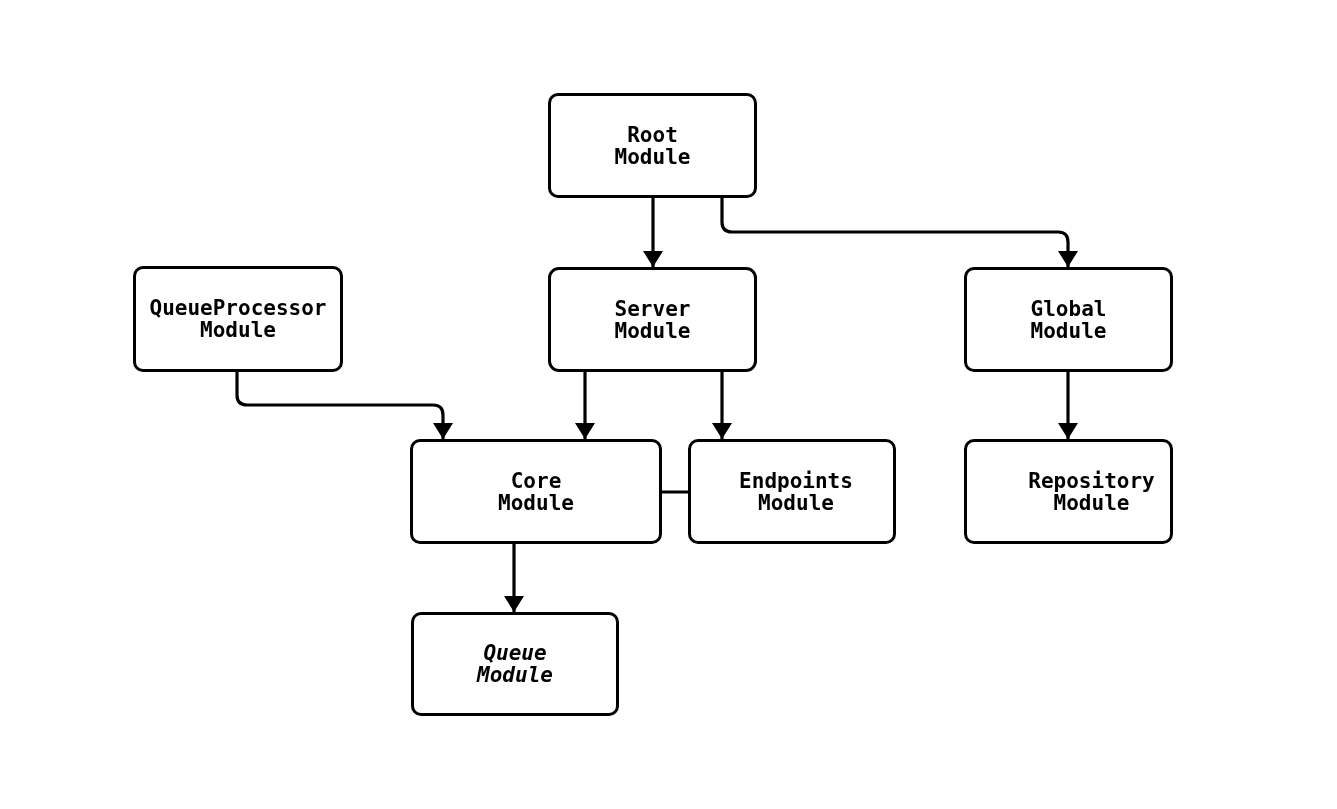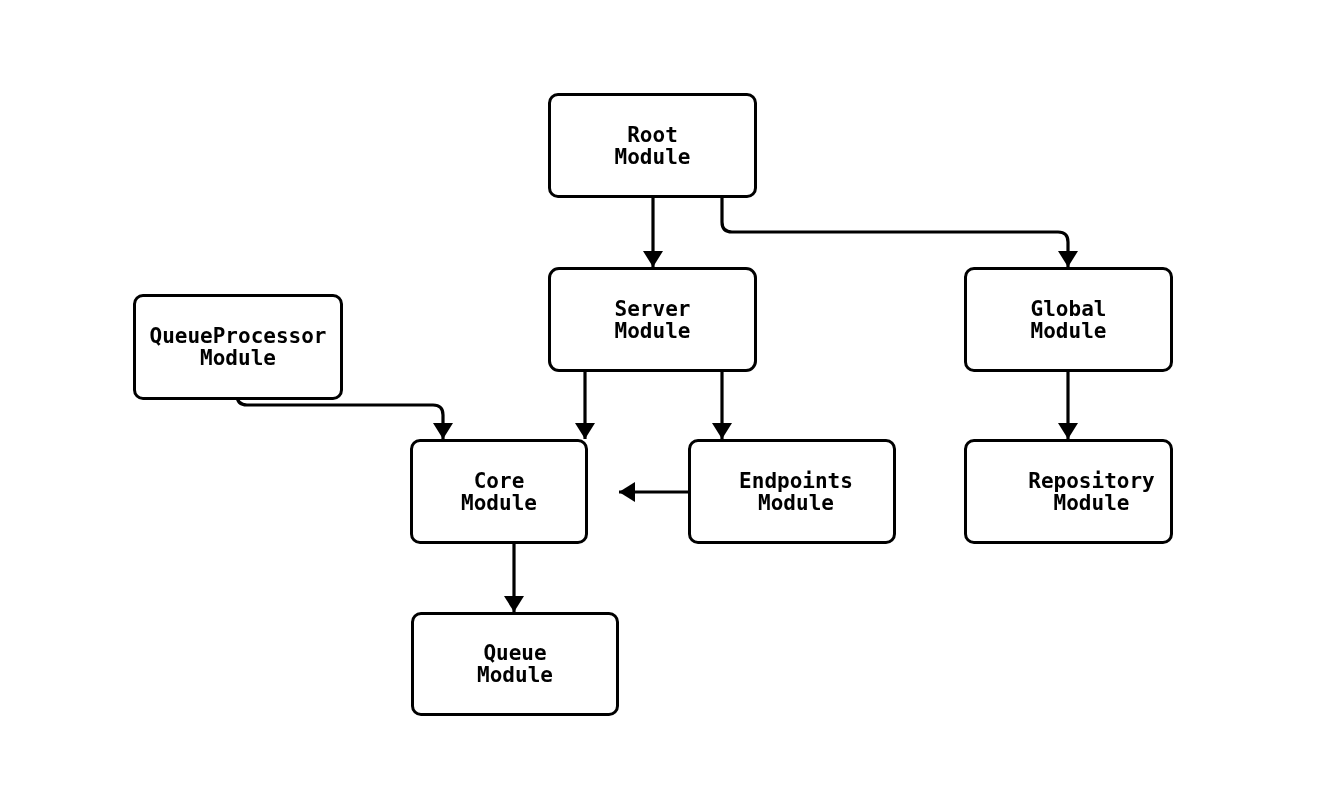--- a/index.html
+++ b/index.html
@@ -64,7 +64,7 @@
 
   <div class="node" style="left: 548px; top: 93px; width: 209px; height: 105px; background: rgb(255, 255, 255); border-color: rgb(0, 0, 0); color: rgb(0, 0, 0);">Root
 Module</div>
-  <div class="node" style="left: 133px; top: 266px; width: 210px; height: 106px; background: rgb(255, 255, 255); border-color: rgb(0, 0, 0); color: rgb(0, 0, 0); margin-top: 28px;">QueueProcessor
+  <div class="node" style="left: 133px; top: 266px; width: 210px; height: 106px; background: rgb(255, 255, 255); border-color: rgb(0, 0, 0); color: rgb(0, 0, 0);">QueueProcessor
 Module</div>
   <div class="node" style="left: 548px; top: 267px; width: 209px; height: 105px; background: rgb(255, 255, 255); border-color: rgb(0, 0, 0); color: rgb(0, 0, 0); border-radius: 11px;">Server
 Module</div>

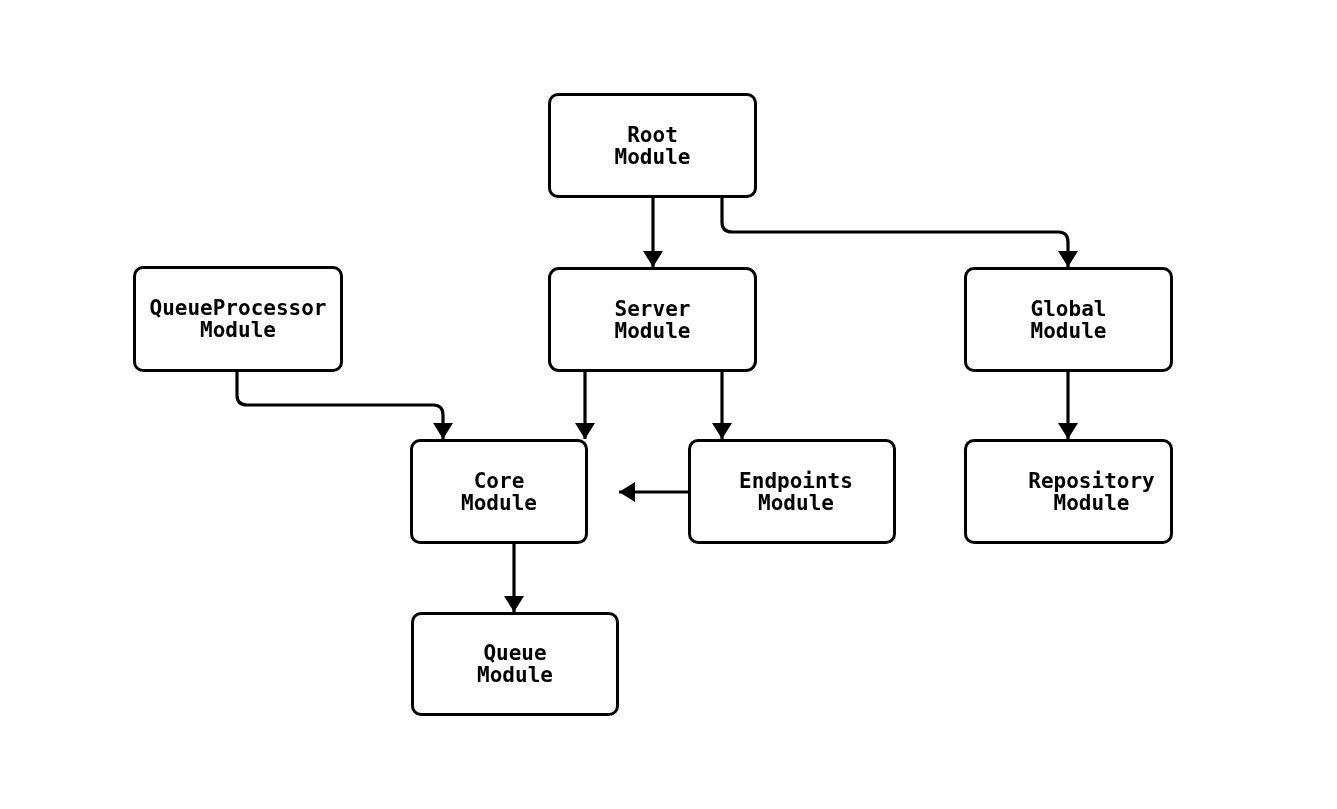--- a/index.html
+++ b/index.html
@@ -70,7 +70,7 @@
 Module</div>
   <div class="node" style="left: 964px; top: 267px; width: 209px; height: 105px; background: rgb(255, 255, 255); border-color: rgb(0, 0, 0); color: #000000;">Global
 Module</div>
-  <div class="node" style="left: 410px; top: 439px; width: 178px; height: 105px; background: rgb(255, 255, 255); border-color: rgb(0, 0, 0); color: rgb(0, 0, 0);">Core
+  <div class="node" style="left: 410px; top: 439px; width: 252px; height: 105px; background: rgb(255, 255, 255); border-color: rgb(0, 0, 0); color: rgb(0, 0, 0);">Core
 Module</div>
   <div class="node" style="left: 688px; top: 439px; width: 208px; height: 105px; background: rgb(255, 255, 255); border-color: rgb(0, 0, 0); color: rgb(0, 0, 0); padding-left: 8px;">Endpoints
 Module</div>

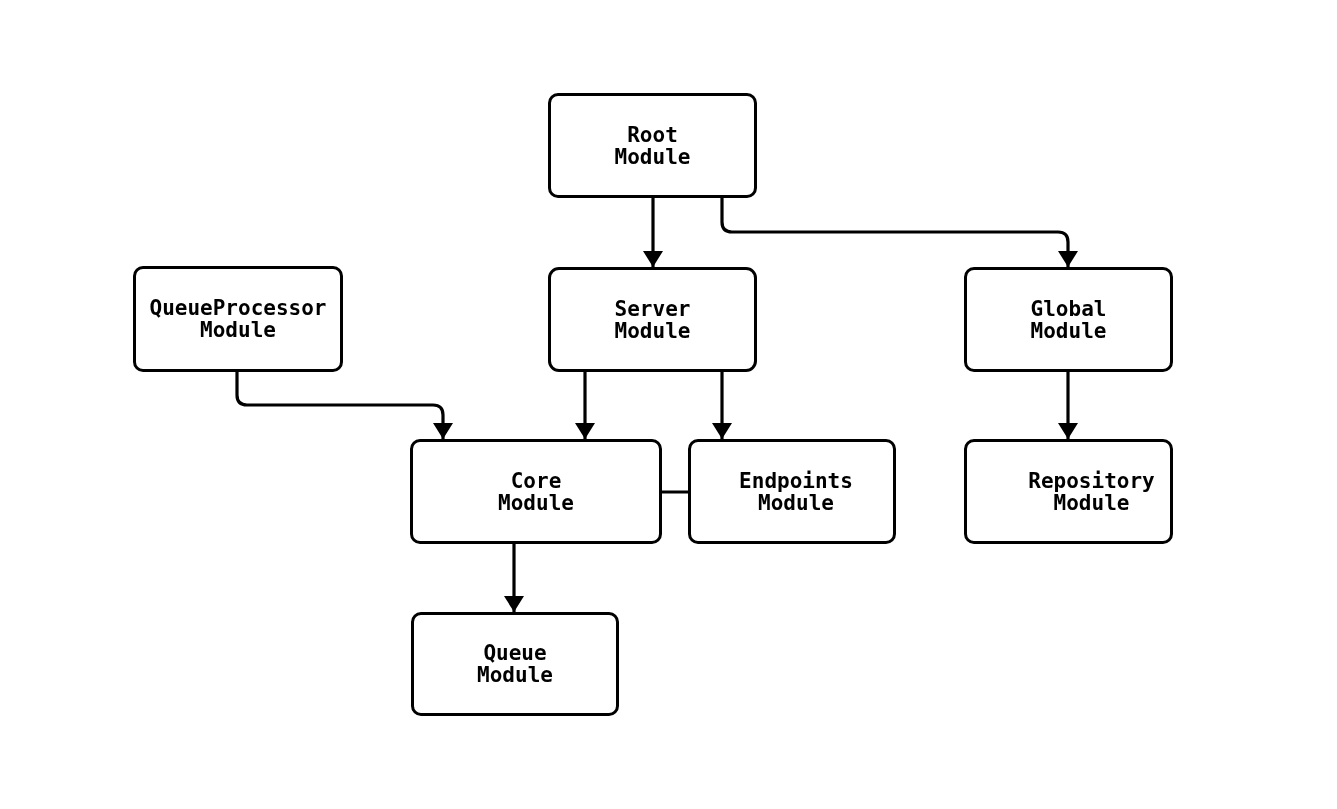--- a/index.html
+++ b/index.html
@@ -76,7 +76,7 @@
 Module</div>
   <div class="node" style="left: 964px; top: 439px; width: 209px; height: 105px; background: rgb(255, 255, 255); border-color: rgb(0, 0, 0); color: rgb(0, 0, 0); padding-left: 46px;">Repository
 Module</div>
-  <div class="node" style="left: 411px; top: 612px; width: 208px; height: 104px; background: rgb(255, 255, 255); border-color: rgb(0, 0, 0); color: rgb(0, 0, 0);">Queue
+  <div class="node" style="left: 411px; top: 612px; width: 208px; height: 104px; background: rgb(255, 255, 255); border-color: rgb(0, 0, 0); color: rgb(0, 0, 0); font-style: italic;">Queue
 Module</div>
 
 </div>

